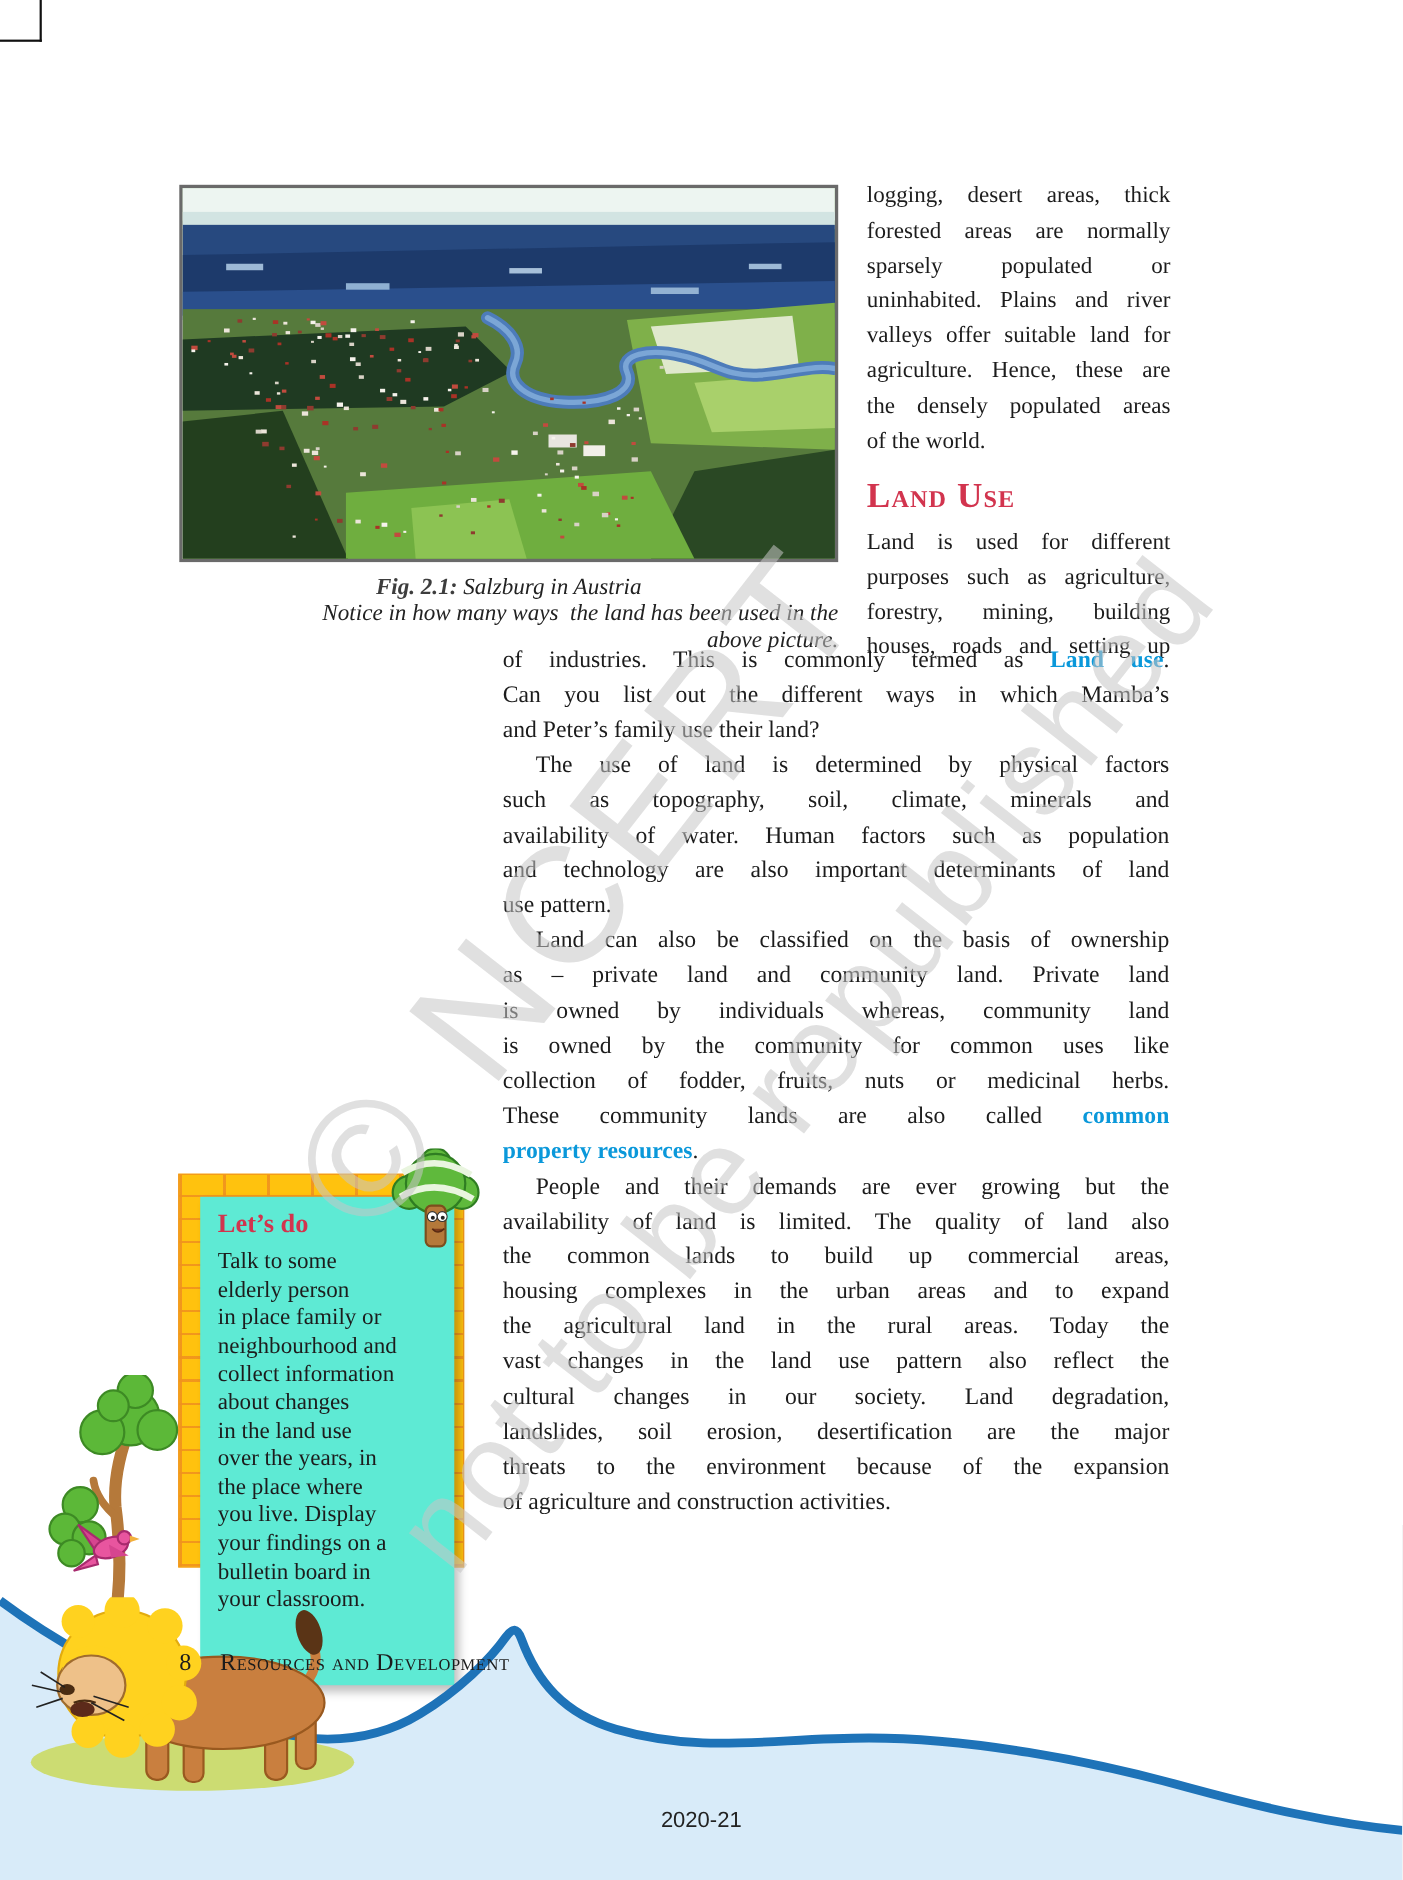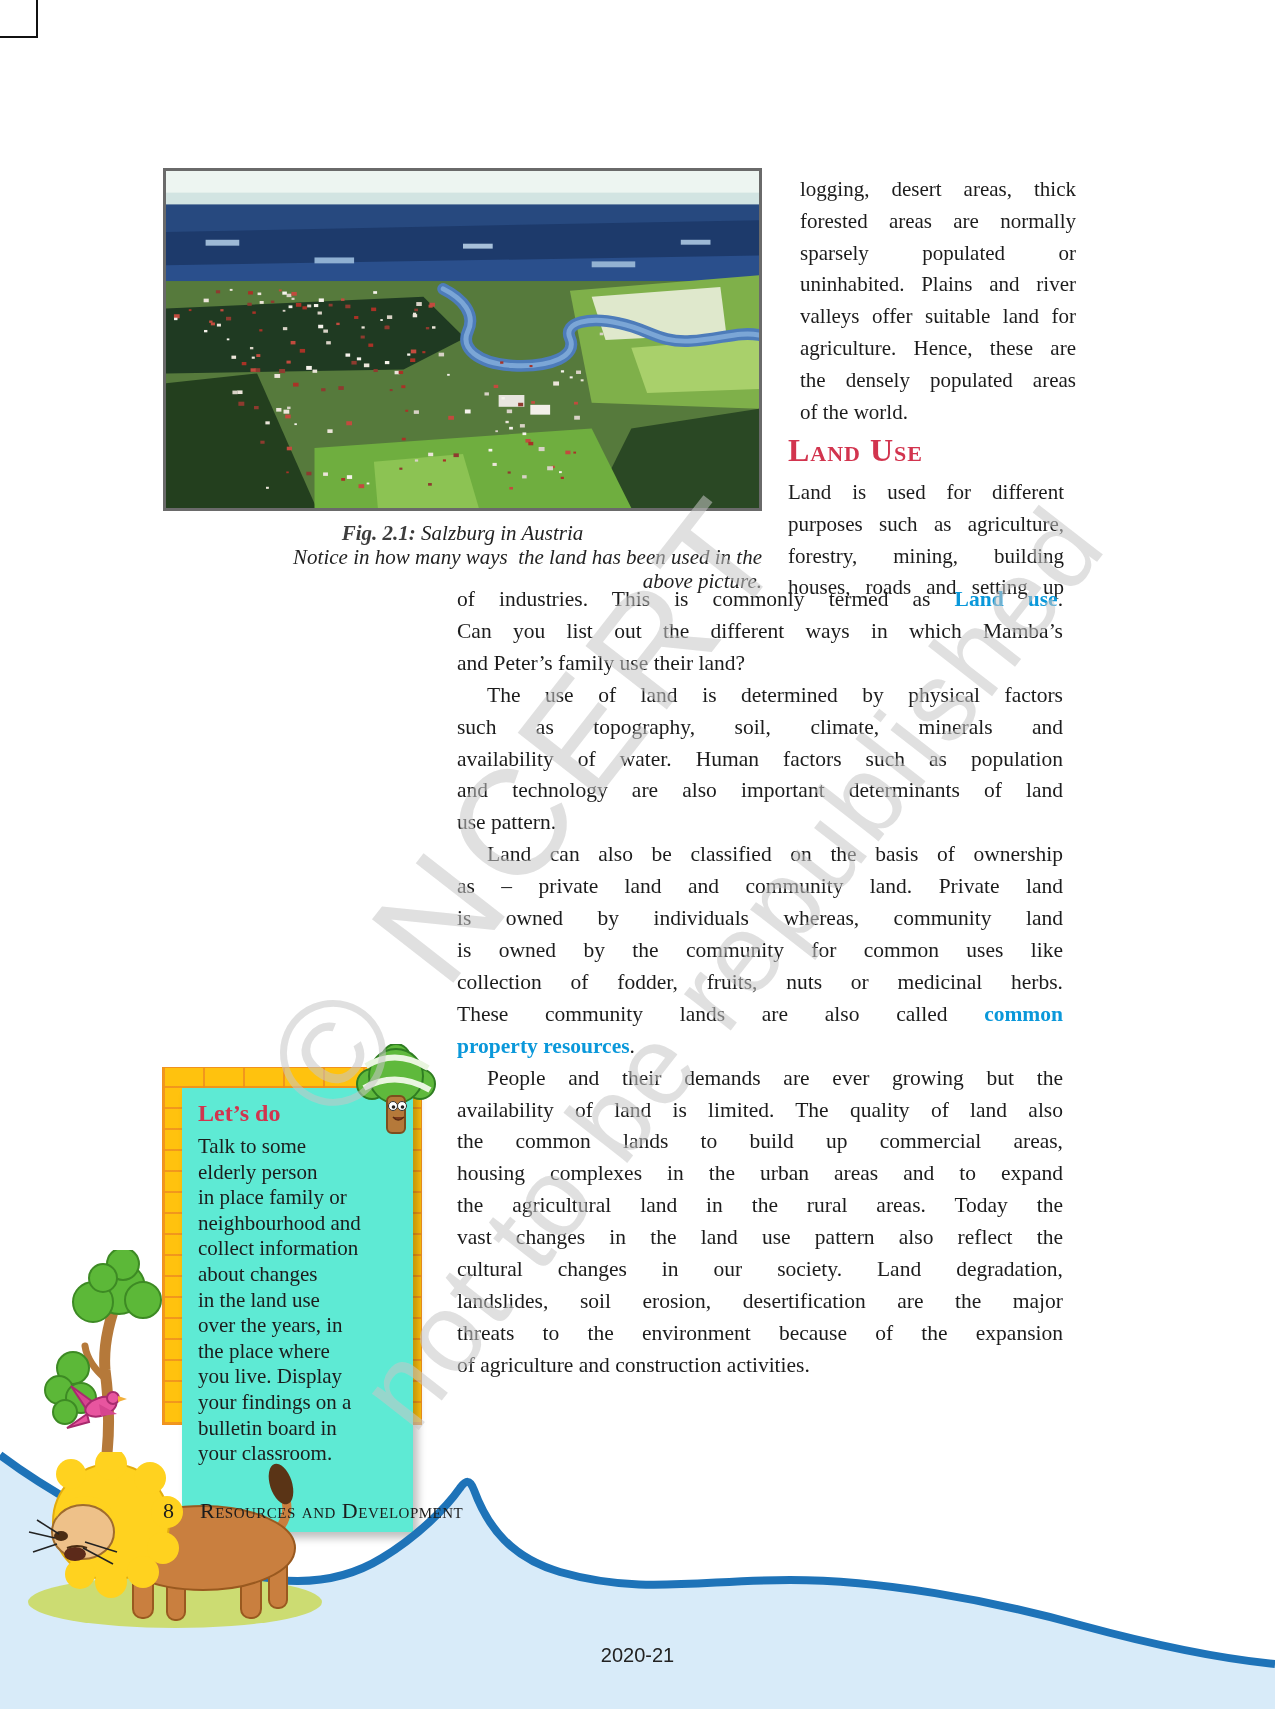--- a/index.html
+++ b/index.html
@@ -30,7 +30,7 @@
   .ind .tl:first-child{text-indent:30px;}
   .hl{color:#0a98da;font-weight:bold;}
 
-  .intro-col{left:788px;top:174px;width:276px;margin-left:12px;}
+  .intro-col{left:788px;top:162px;width:276px;}
   .section-heading{left:788px;top:432px;font-variant:small-caps;font-weight:bold;
                    font-size:32px;letter-spacing:1px;color:#d2344e;}
   .narrow-col{left:788px;top:477px;width:276px;}

